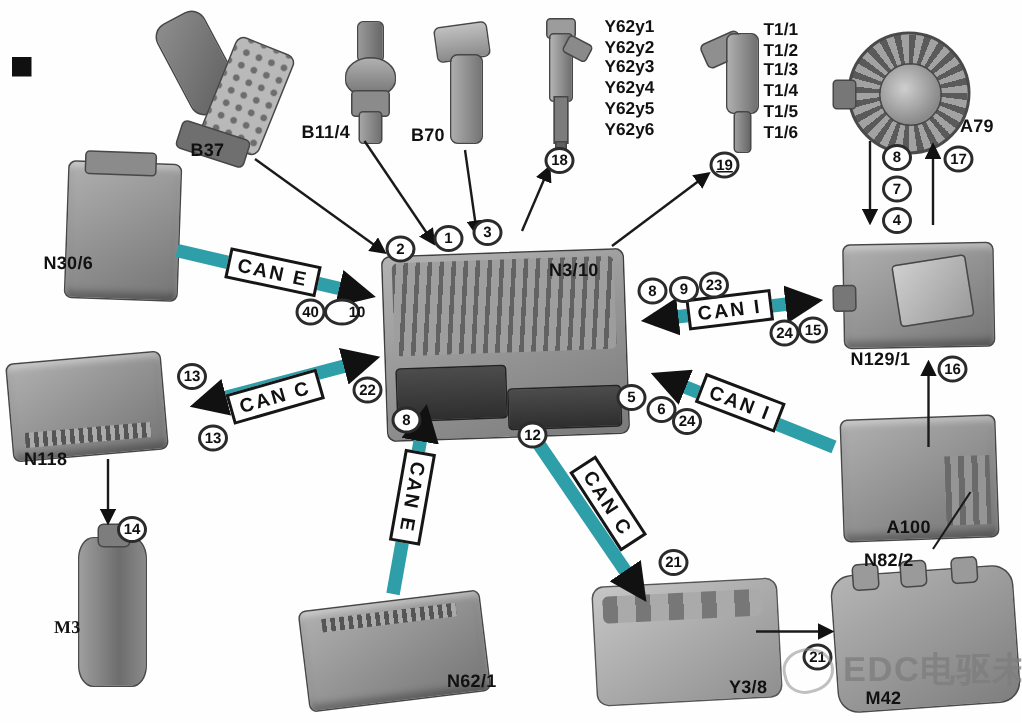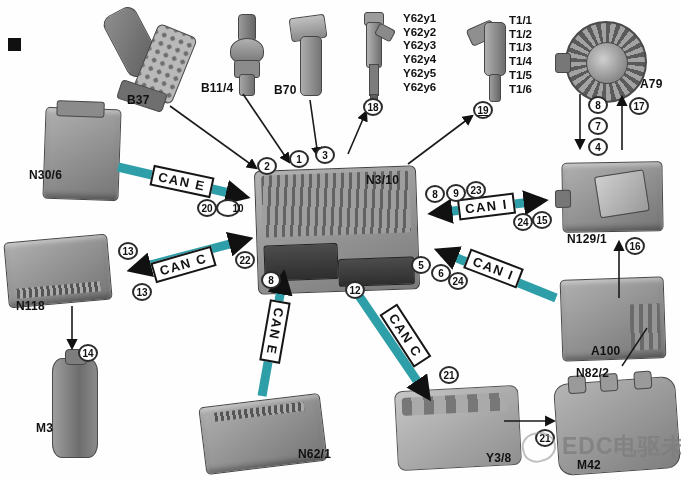--- a/index.html
+++ b/index.html
@@ -237,7 +237,7 @@
   <div class="bdg" style="left:588px;top:117px;">7</div>
   <div class="bdg" style="left:588px;top:138px;">4</div>
   <div class="bdg" style="left:629px;top:97px;">17</div>
-  <div class="bdg" style="left:197px;top:199px;">20</div>
+  <div class="bdg" style="left:197px;top:199px;">40</div>
   <div class="bdg" style="left:216px;top:199px;padding-left:20px;">10</div>
   <div class="bdg" style="left:118px;top:242px;">13</div>
   <div class="bdg" style="left:235px;top:251px;">22</div>

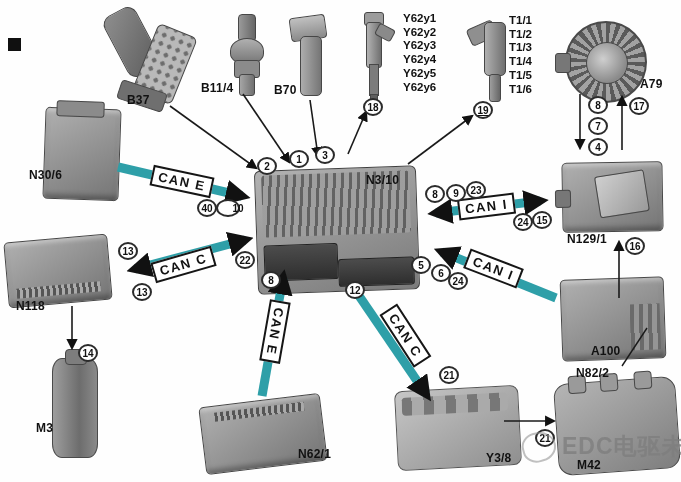--- a/index.html
+++ b/index.html
@@ -197,7 +197,7 @@
   <div class="lbl" style="left:29px;top:168px;">N30/6</div>
   <div class="lbl" style="left:567px;top:232px;">N129/1</div>
   <div class="lbl" style="left:16px;top:299px;">N118</div>
-  <div class="lbl" style="left:36px;top:421px;">M3</div>
+  <div class="lbl" style="left:36px;top:411px;font-family:Liberation Serif, serif;">M3</div>
   <div class="lbl" style="left:298px;top:447px;">N62/1</div>
   <div class="lbl" style="left:486px;top:451px;">Y3/8</div>
   <div class="lbl" style="left:565px;top:344px;margin-left:26px;">A100</div>

